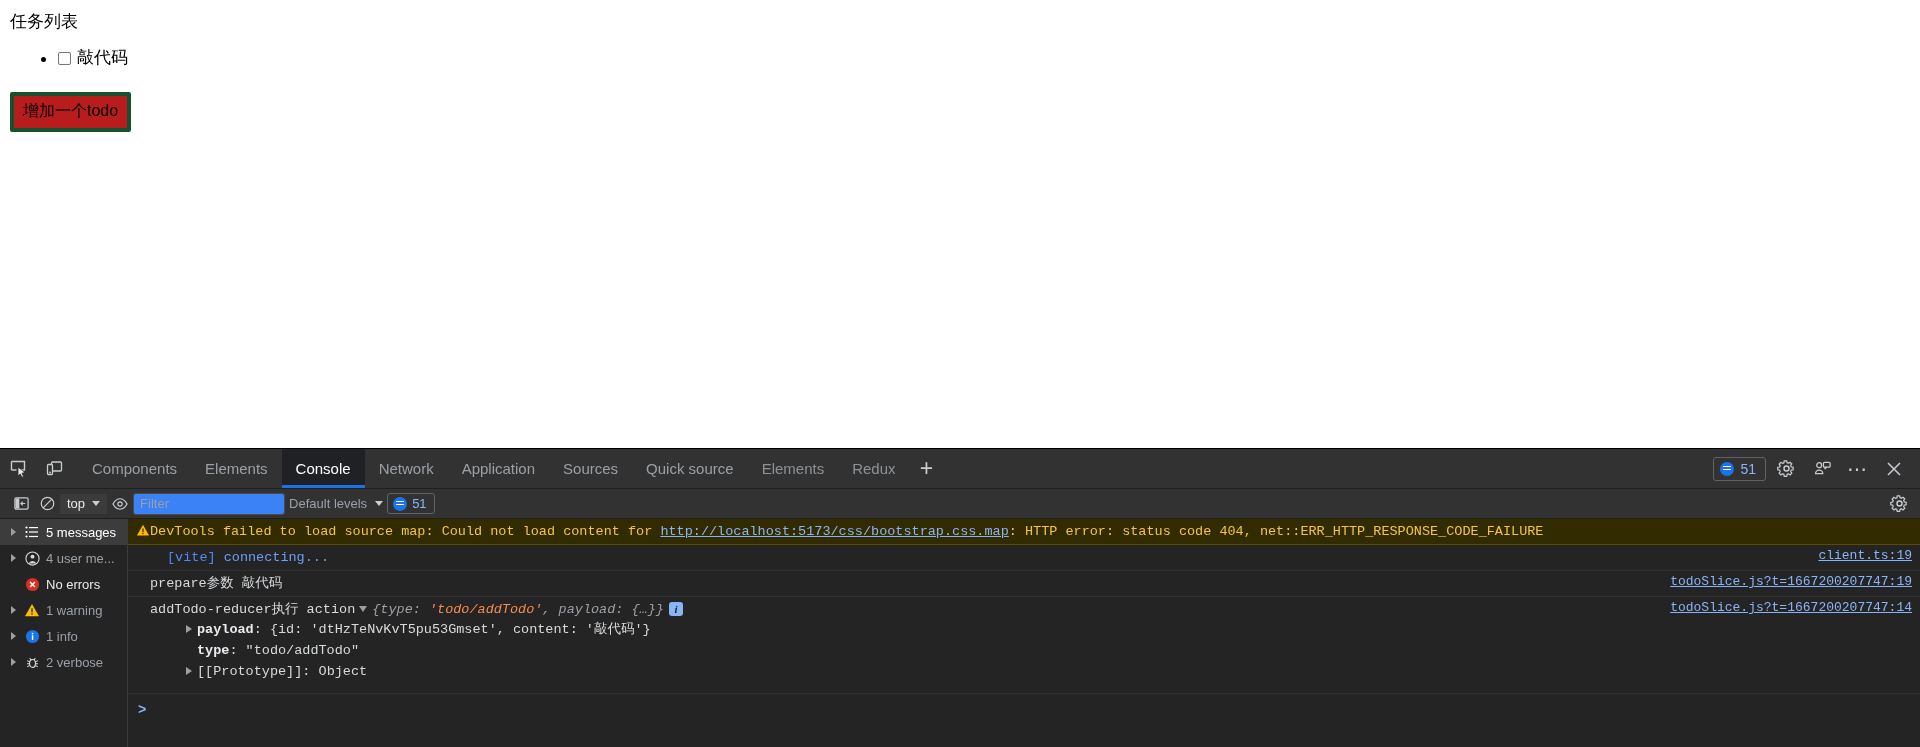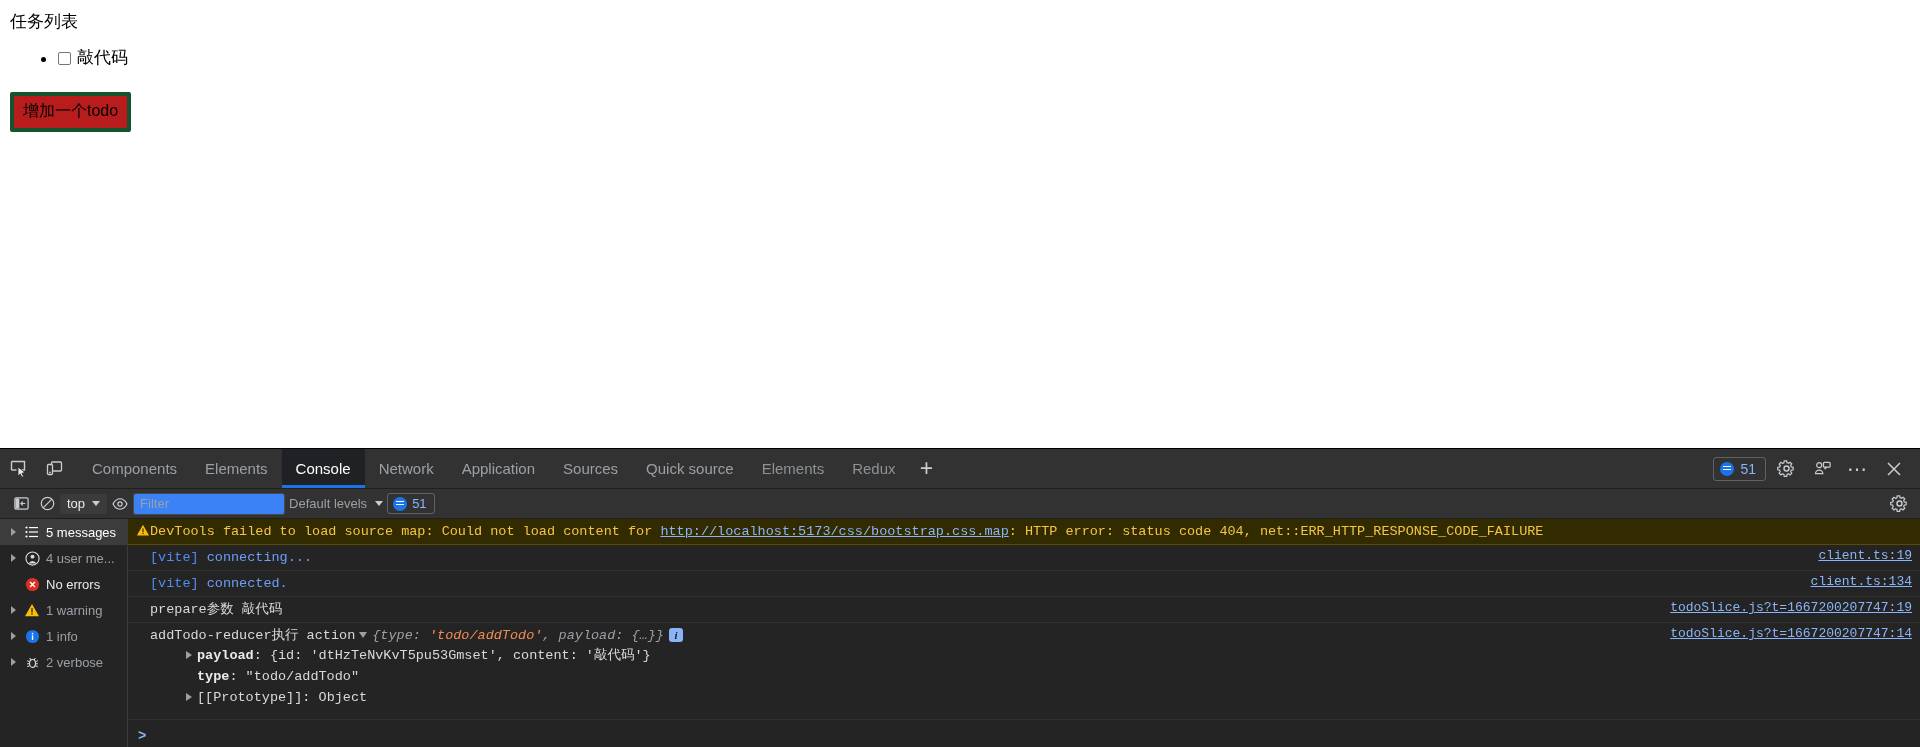--- a/index.html
+++ b/index.html
@@ -178,7 +178,7 @@
     white-space: nowrap; padding-left: 18px; align-self: flex-start;
   }
   .warn-ico { position: absolute; left: 8px; top: 5px; }
-  .vite-tag { color: #4f8bf5; }
+  .vite-tag { color: #4f8bf5; margin-left: 17px; }
   .vite-msg { color: #6f9ef8; margin-top: 36px; }
   .plain { color: #d7dadd; }
   .obj-toggle {

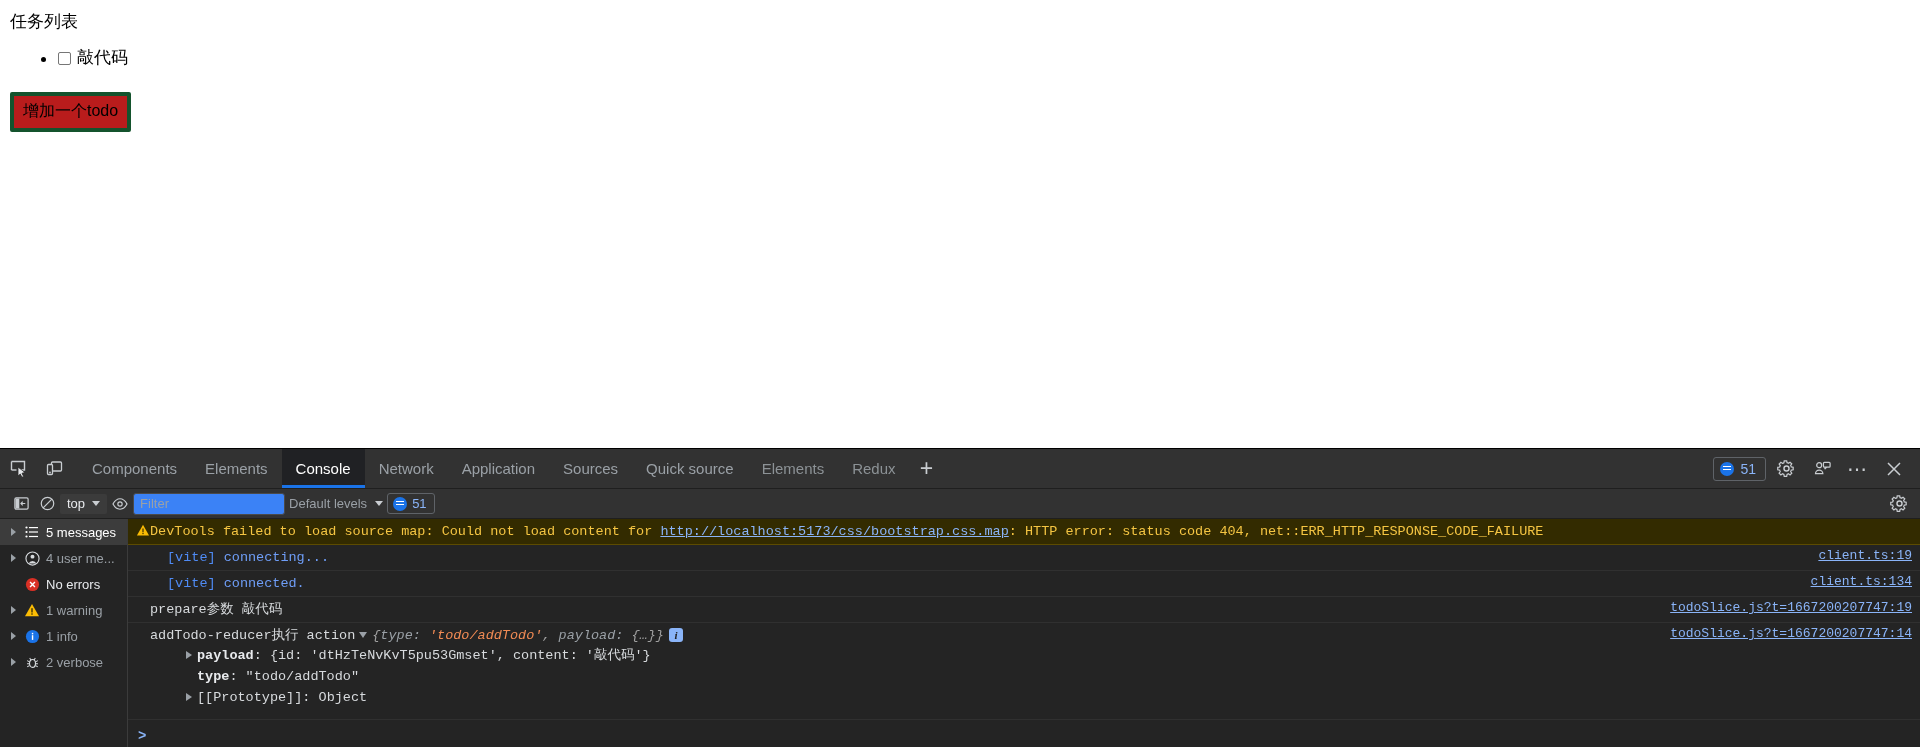--- a/index.html
+++ b/index.html
@@ -438,10 +438,6 @@
         <span class="msg-src">client.ts:19</span>
       </div>
 
-      <div class="msg-row">
-        <span class="msg-main"><span class="vite-tag">[vite]</span><span class="vite-msg"> connected.</span></span>
-        <span class="msg-src">client.ts:134</span>
-      </div>
 
       <div class="msg-row">
         <span class="msg-main plain">prepare参数 敲代码</span>

